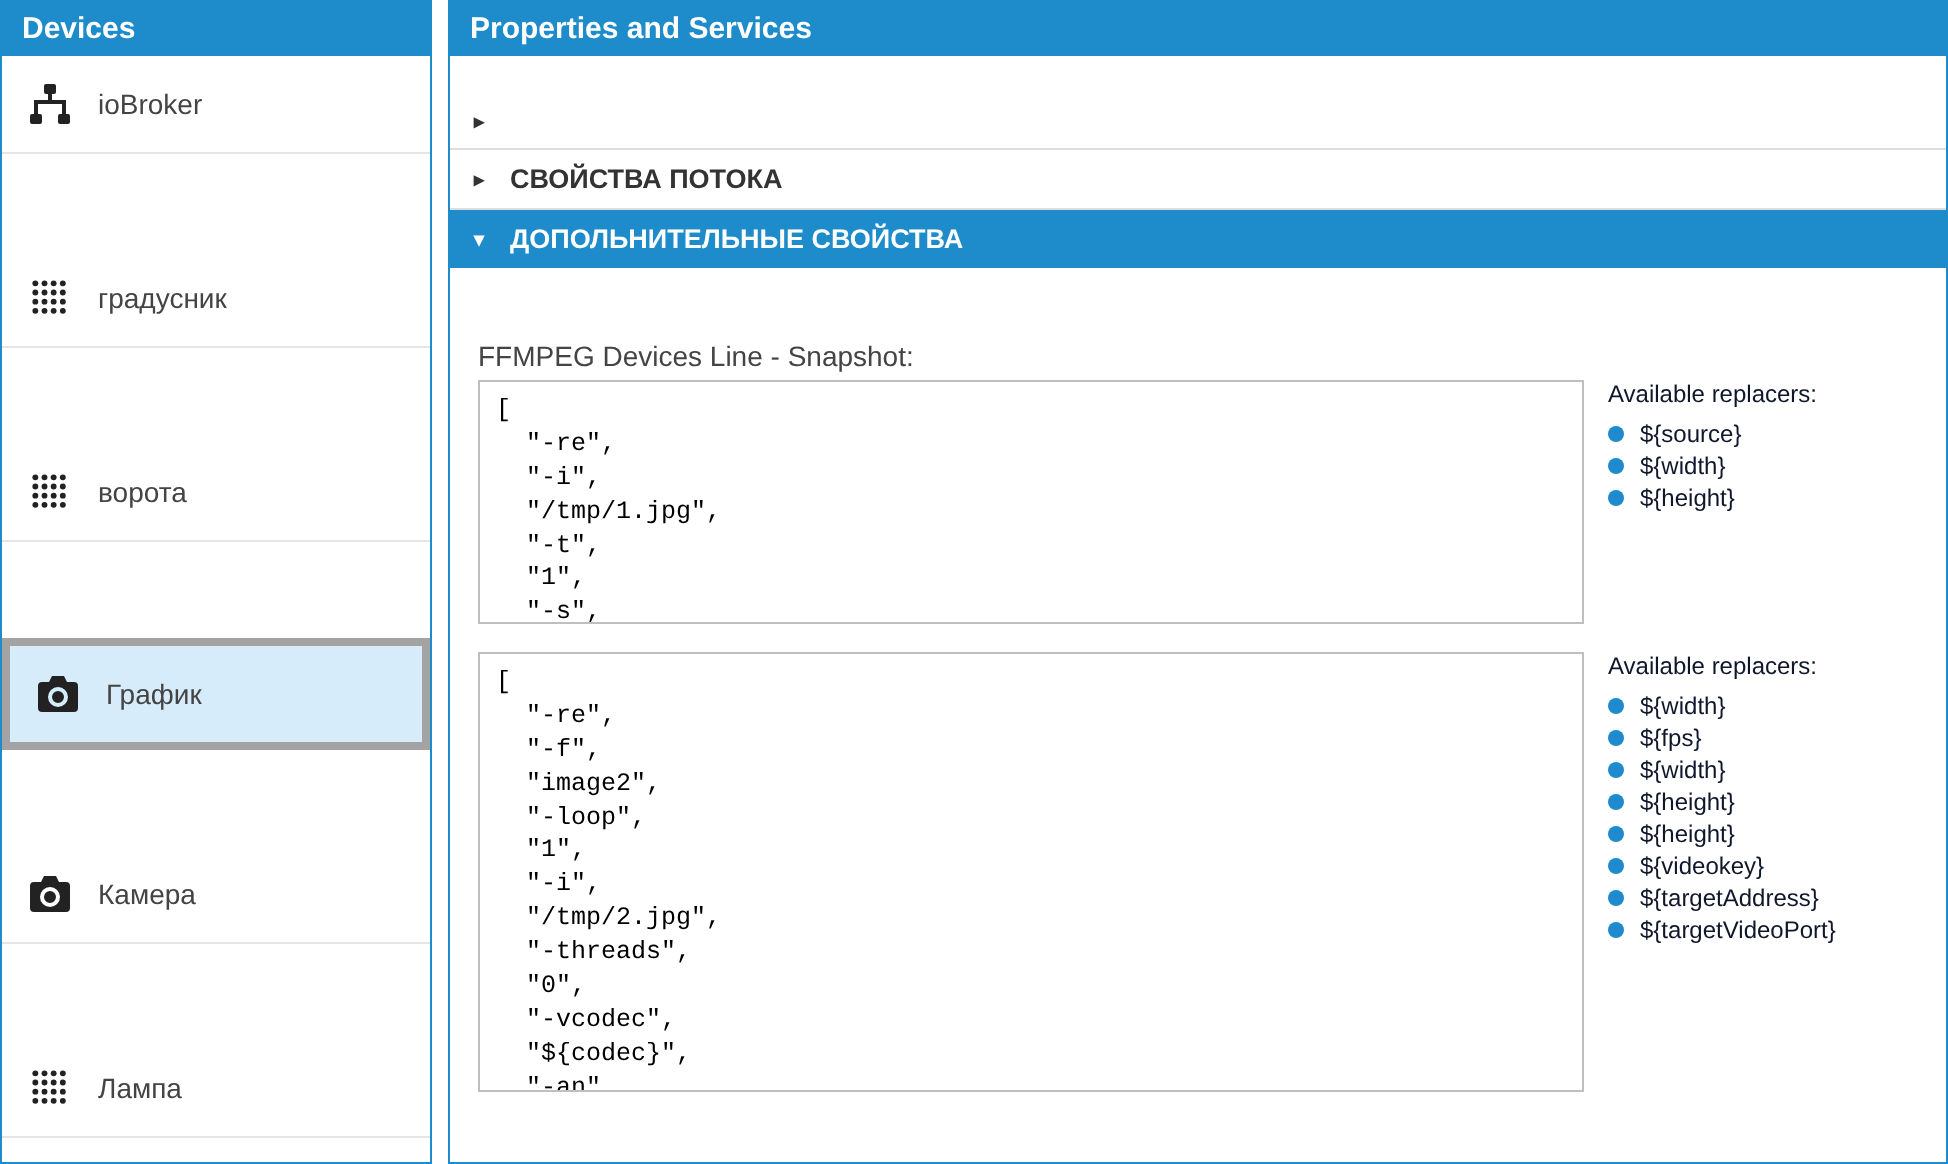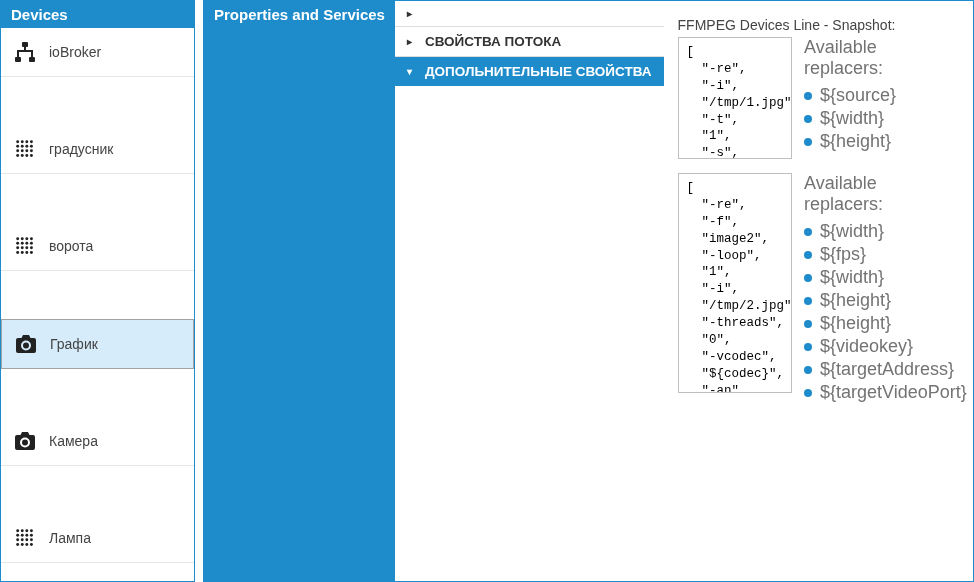--- a/index.html
+++ b/index.html
@@ -6,7 +6,7 @@
 body { font-family: "Segoe UI", Arial, sans-serif; font-size: 14px; background: #fff; color: #333; }
 .app { display: flex; width: 974px; height: 582px; gap: 8px; padding: 0; }
 .panel { border: 1px solid #1e8bcb; display: flex; flex-direction: column; background: #fff; }
-.panel-left { width: 195px; }
+.panel-left { width: 216px; }
 .panel-right { flex: 1; min-width: 0; }
 .panel-header { background: #1e8bcb; color: #fff; font-weight: bold; font-size: 15px; padding: 5px 10px; }
 .device-list { display: flex; flex-direction: column; gap: 48px; }

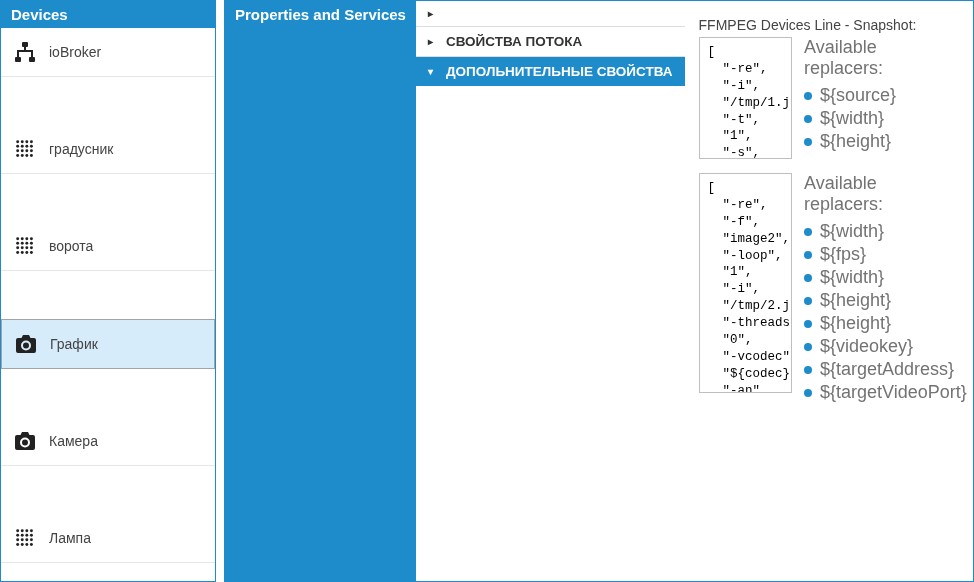--- a/index.html
+++ b/index.html
@@ -29,7 +29,7 @@
 .replacers ul { list-style: none; }
 .replacers li { margin: 2px 0; display: flex; align-items: center; gap: 8px; }
 .bullet { width: 8px; height: 8px; border-radius: 50%; background: #1e8bcb; display: inline-block; flex-shrink: 0; }
-.panel-right-inner { display: flex; flex-direction: row; height: 100%; min-height: 0; }
+.panel-right-inner { display: flex; flex-direction: column; height: 100%; min-height: 0; gap: 20px; }
 .acc-body-wrap { flex: 1; overflow-y: auto; min-height: 0; }
 </style>
 </head>

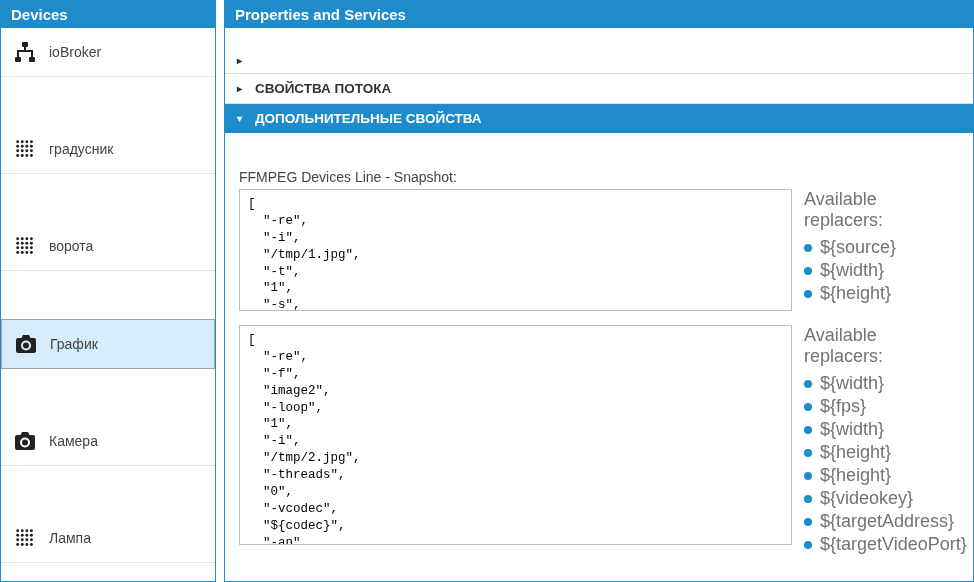--- a/index.html
+++ b/index.html
@@ -24,7 +24,7 @@
 .cmd-textarea { flex: 1; min-width: 0; border: 1px solid #bfbfbf; padding: 6px 8px; font-family: Consolas, "Courier New", monospace; font-size: 12.5px; line-height: 1.35; resize: none; overflow: auto; white-space: pre; }
 .cmd-textarea.h1 { height: 122px; }
 .cmd-textarea.h2 { height: 220px; }
-.replacers { width: 155px; font-size: 18px; color: #737373; }
+.replacers { width: 155px; font-size: 12px; color: #0f172a; }
 .replacers-title { margin-bottom: 6px; }
 .replacers ul { list-style: none; }
 .replacers li { margin: 2px 0; display: flex; align-items: center; gap: 8px; }

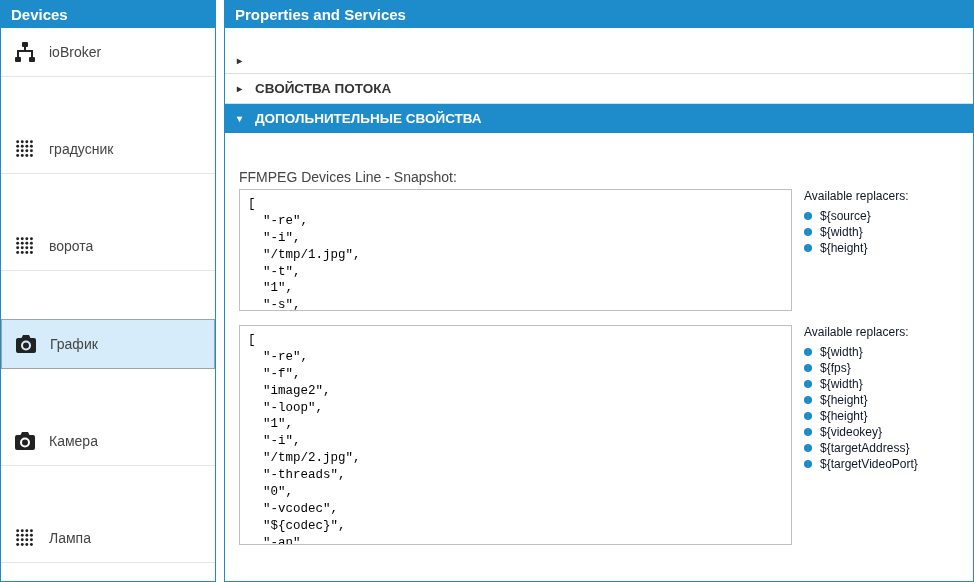--- a/index.html
+++ b/index.html
@@ -11,7 +11,7 @@
 .panel-header { background: #1e8bcb; color: #fff; font-weight: bold; font-size: 15px; padding: 5px 10px; }
 .device-list { display: flex; flex-direction: column; gap: 48px; }
 .device-item { display: flex; align-items: center; gap: 12px; padding: 12px 10px 12px 12px; border-bottom: 1px solid #e6e6e6; cursor: pointer; color: #444; }
-.device-item.selected { background: #d6ecfb; border: 1px solid #a3a3a3; }
+.device-item.selected { background: #d6ecfb; border: 4px solid #a3a3a3; }
 .icon-box { width: 24px; height: 24px; display: flex; align-items: center; justify-content: center; color: #222; }
 .accordion { display: flex; flex-direction: column; }
 .acc-header { display: flex; align-items: center; gap: 8px; padding: 7px 12px; border-top: 1px solid #ddd; font-weight: bold; font-size: 13.5px; color: #333; cursor: pointer; }

